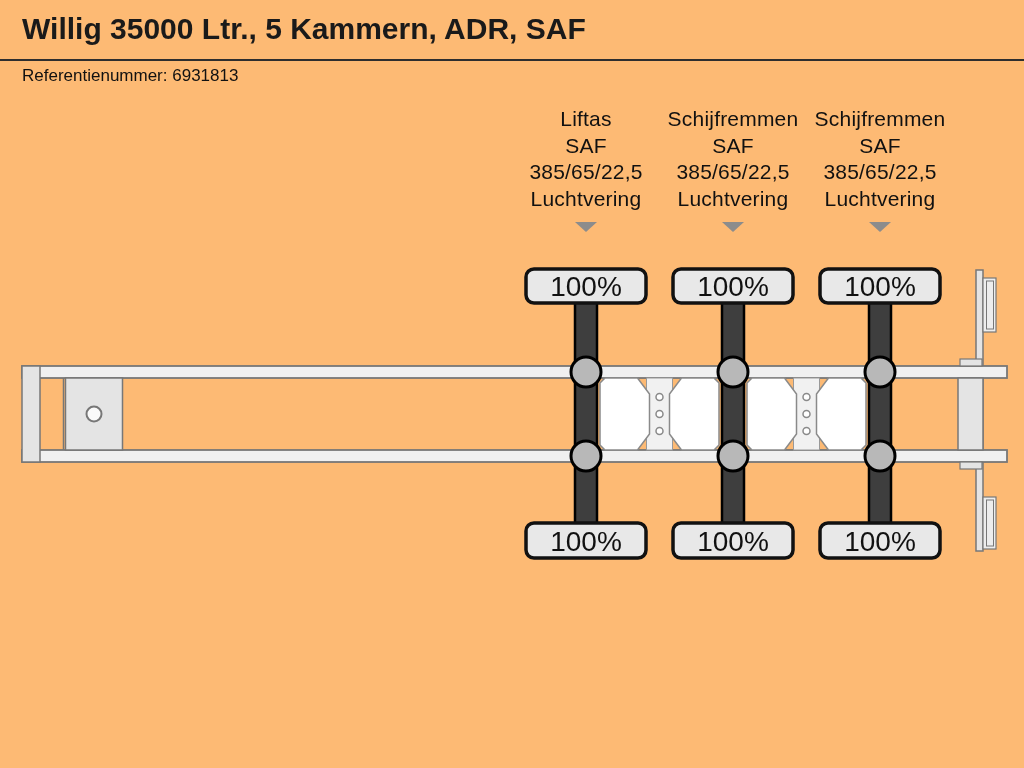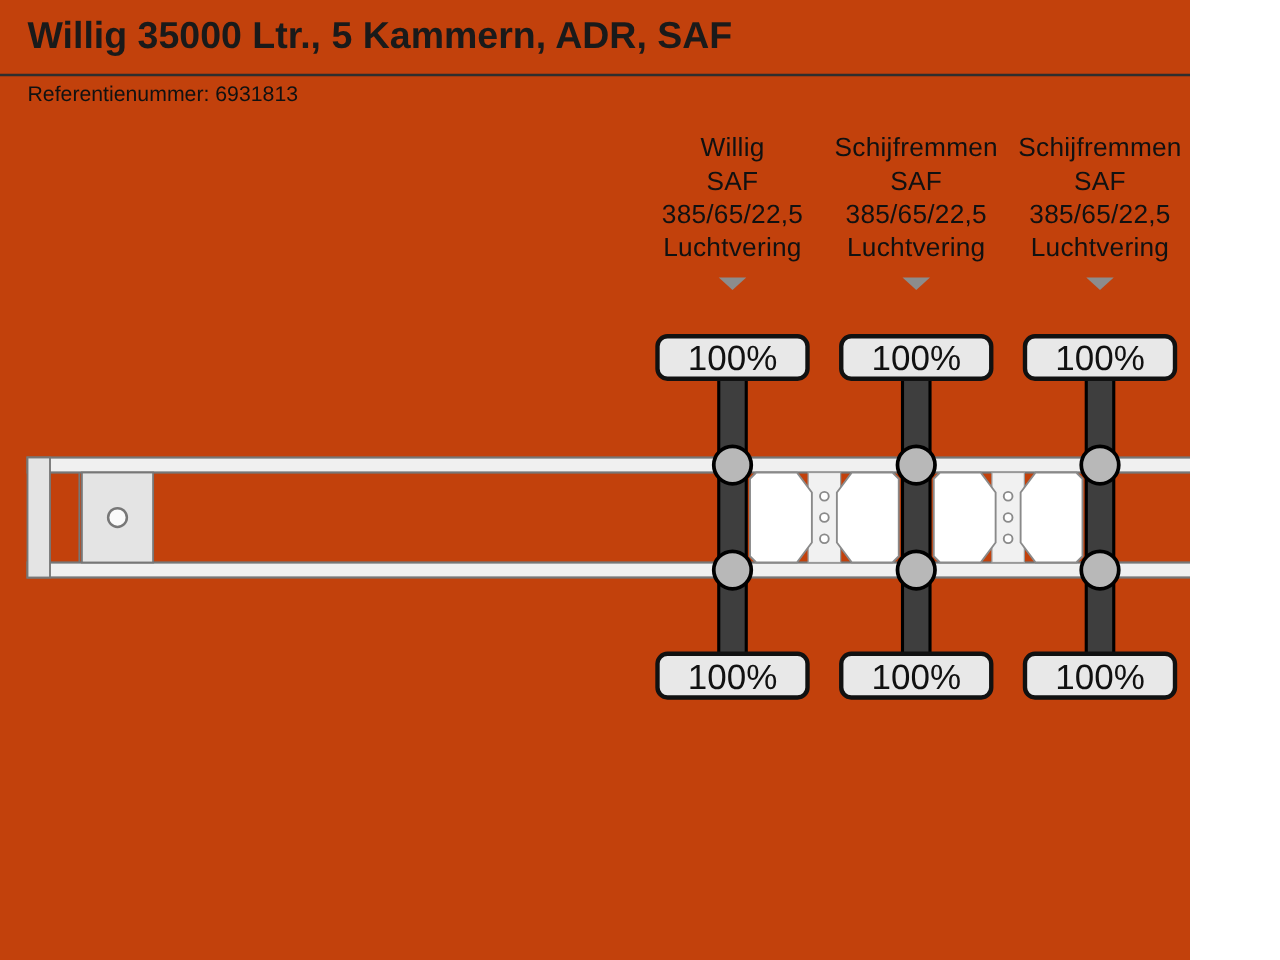--- a/index.html
+++ b/index.html
@@ -4,7 +4,7 @@
 <style>
   html,body{margin:0;padding:0;background:#fff;}
   #screen{
-    position:relative;width:952px;height:768px;background:#c2410c;
+    position:relative;width:1024px;height:768px;background:#fdba74;
     font-family:"Liberation Sans", sans-serif;color:#111;overflow:hidden;
   }
   .page-title{

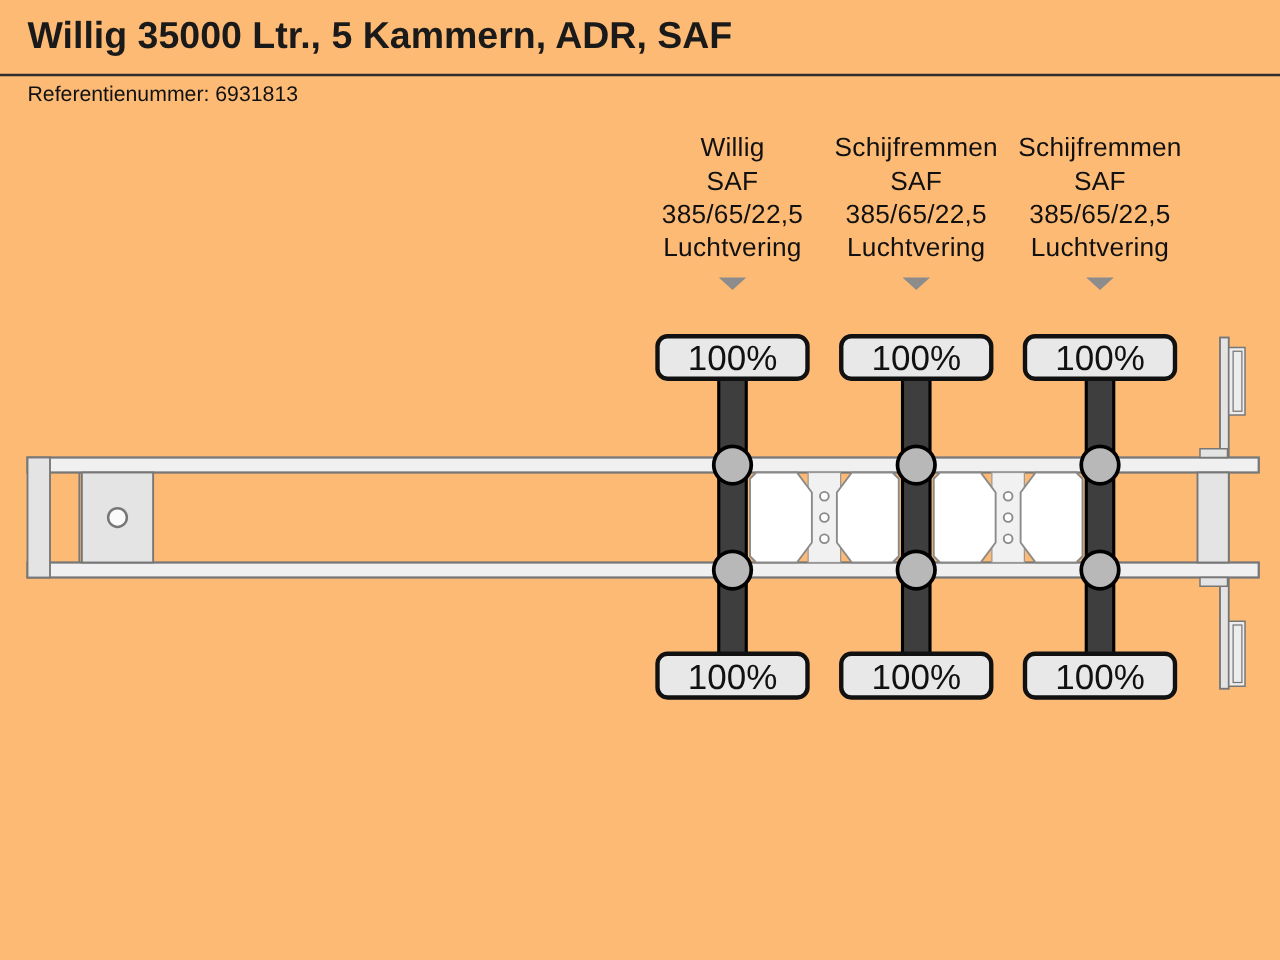--- a/index.html
+++ b/index.html
@@ -42,7 +42,7 @@
   <div class="ref-number">Referentienummer: 6931813</div>
 
   <div class="axle-col" style="left:501px">
-    <div class="line">Willig</div>
+    <div class="line">Liftas</div>
     <div class="line">SAF</div>
     <div class="line">385/65/22,5</div>
     <div class="line">Luchtvering</div>

